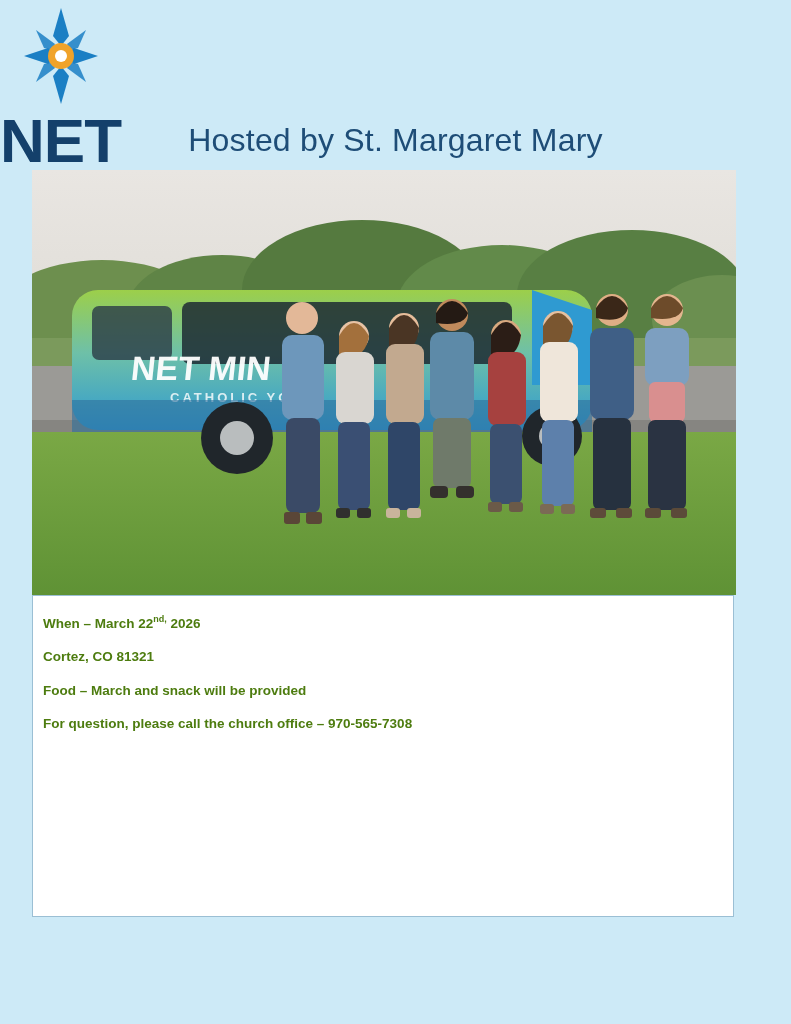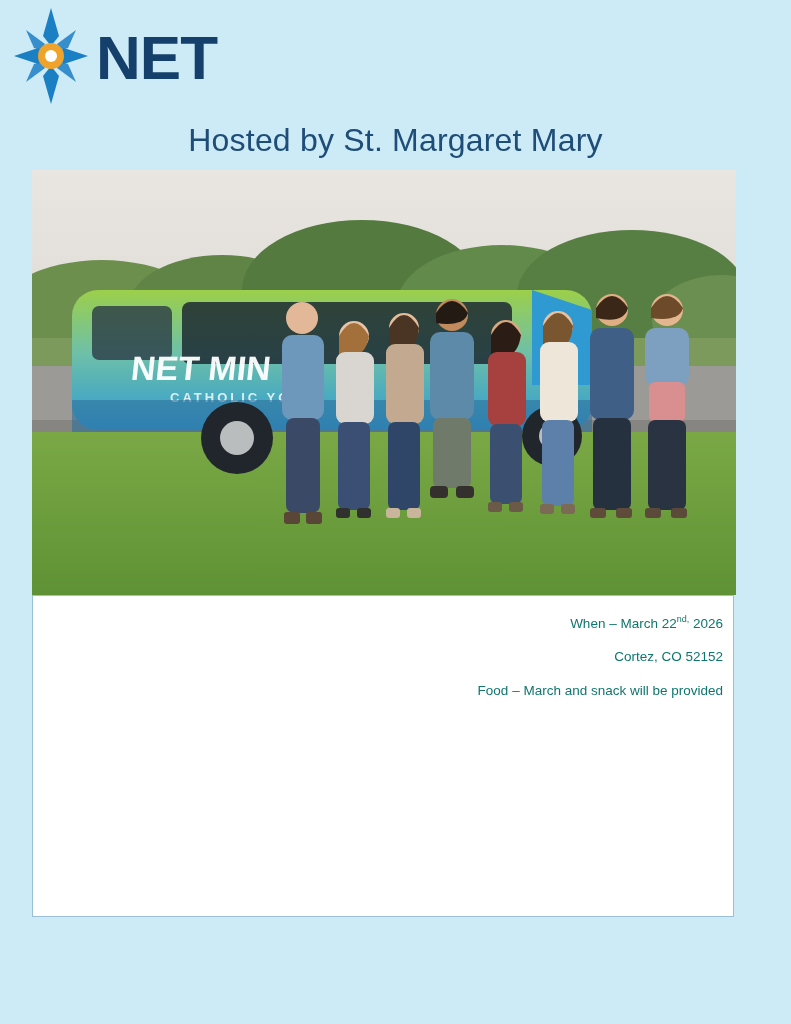--- a/index.html
+++ b/index.html
@@ -23,11 +23,11 @@
   
   .logo-block {
     position: absolute;
-    left: 12px;
+    left: 0;
     top: 6px;
     display: flex;
     align-items: center;
-    gap: 6px;
+    flex-direction: column;
   }
   .logo-mark {
     width: 78px;

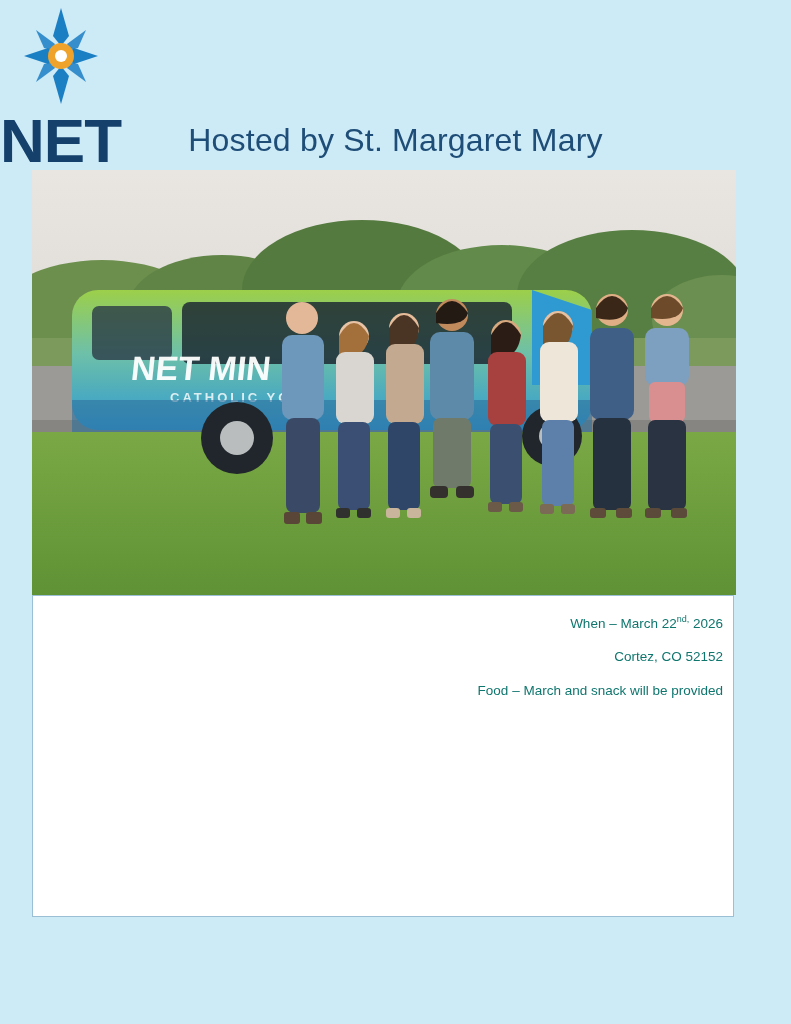--- a/index.html
+++ b/index.html
@@ -82,10 +82,10 @@
     padding-top: 10px;
   }
   .info-line {
-    text-align: right;
+    text-align: left;
     font-size: 13.5px;
-    font-weight: 400;
-    color: #0f766e;
+    font-weight: 700;
+    color: #4d7c0f;
     margin: 0;
     padding: 8px 10px;
     line-height: 1.3;

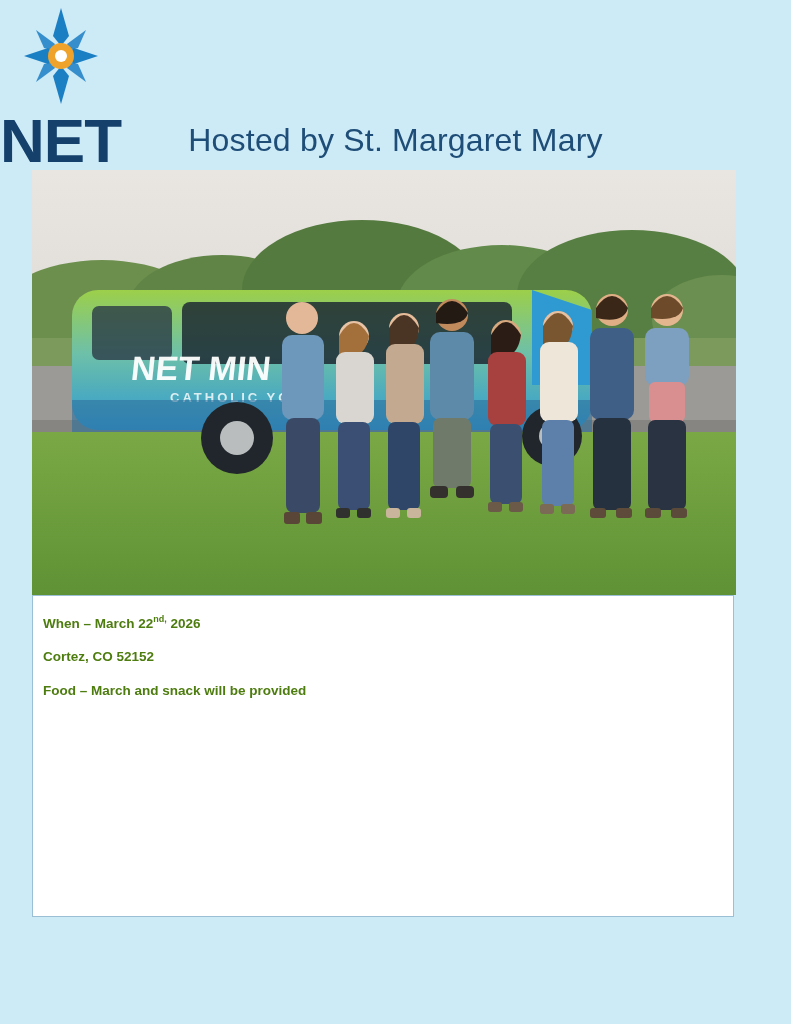--- a/index.html
+++ b/index.html
@@ -250,7 +250,7 @@
     <p class="info-line">
       <span>When – March 22</span><sup>nd,</sup><span> 2026</span>
     </p>
-    <p class="info-line">Cortez, CO 52152</p>
+    <p class="info-line">Cortez, CO 81321</p>
     <p class="info-line">Food – March and snack will be provided</p>
   </div>
 

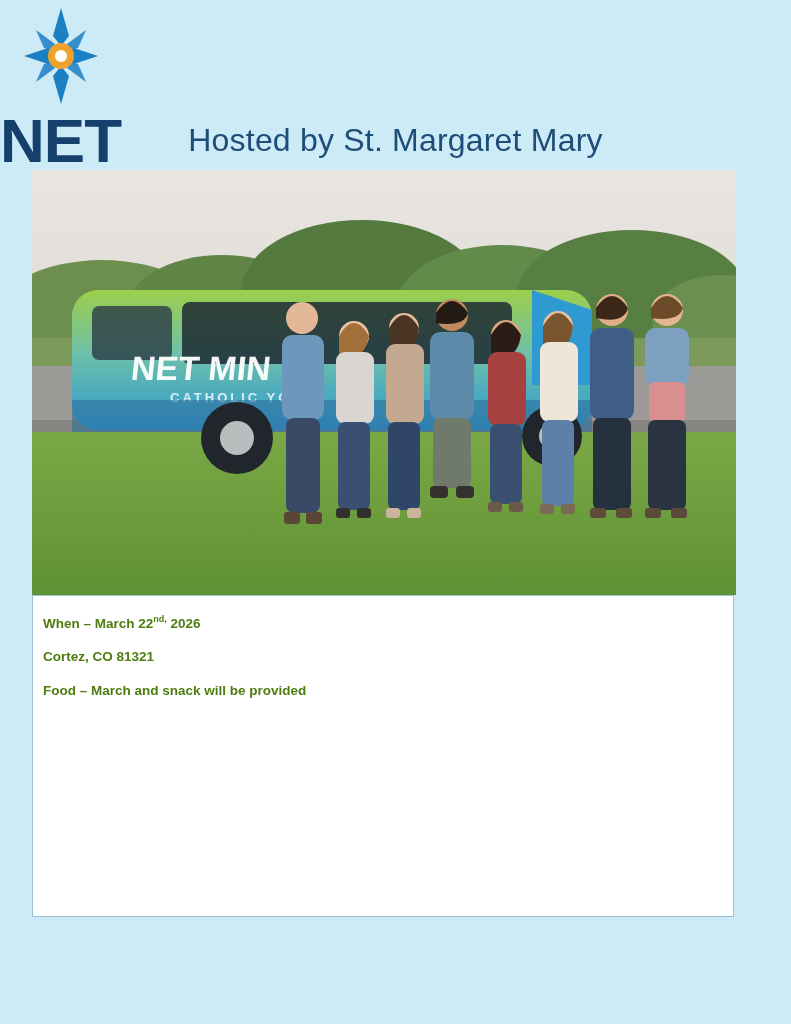--- a/index.html
+++ b/index.html
@@ -252,6 +252,7 @@
     </p>
     <p class="info-line">Cortez, CO 81321</p>
     <p class="info-line">Food – March and snack will be provided</p>
+    <p class="info-line">For question, please call the church office – 970-565-7308</p>
   </div>
 
 </div>

